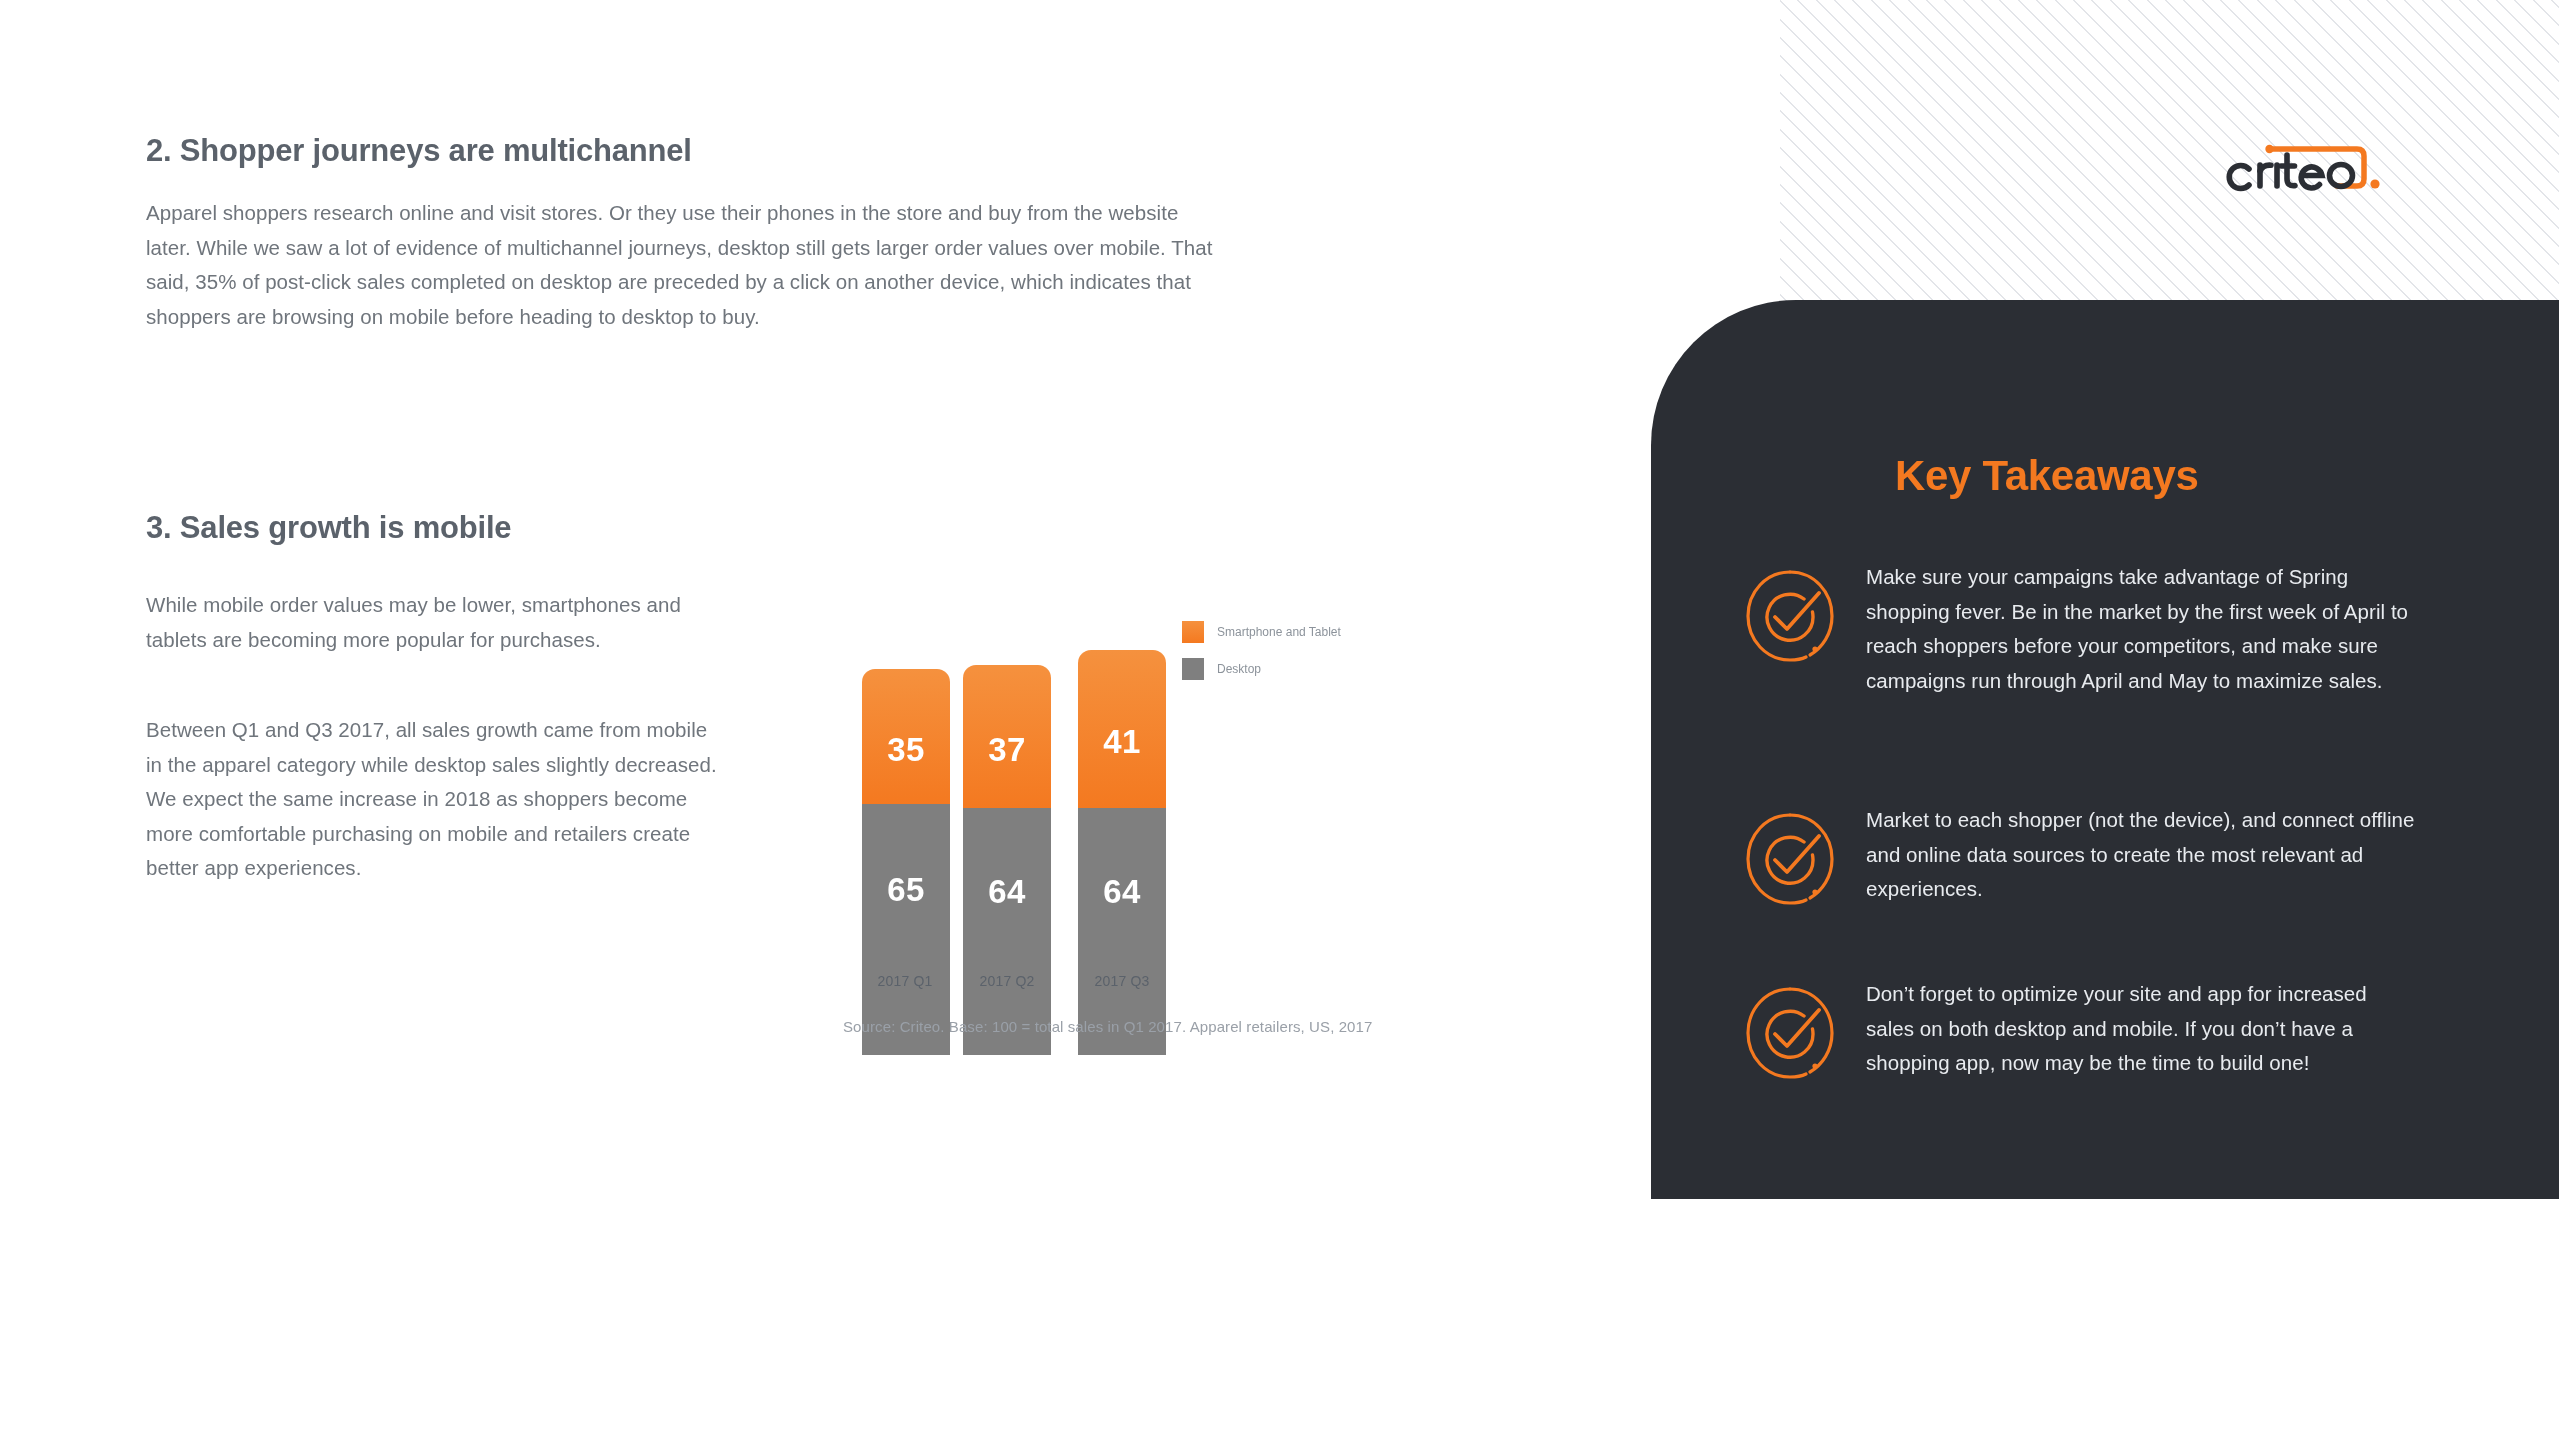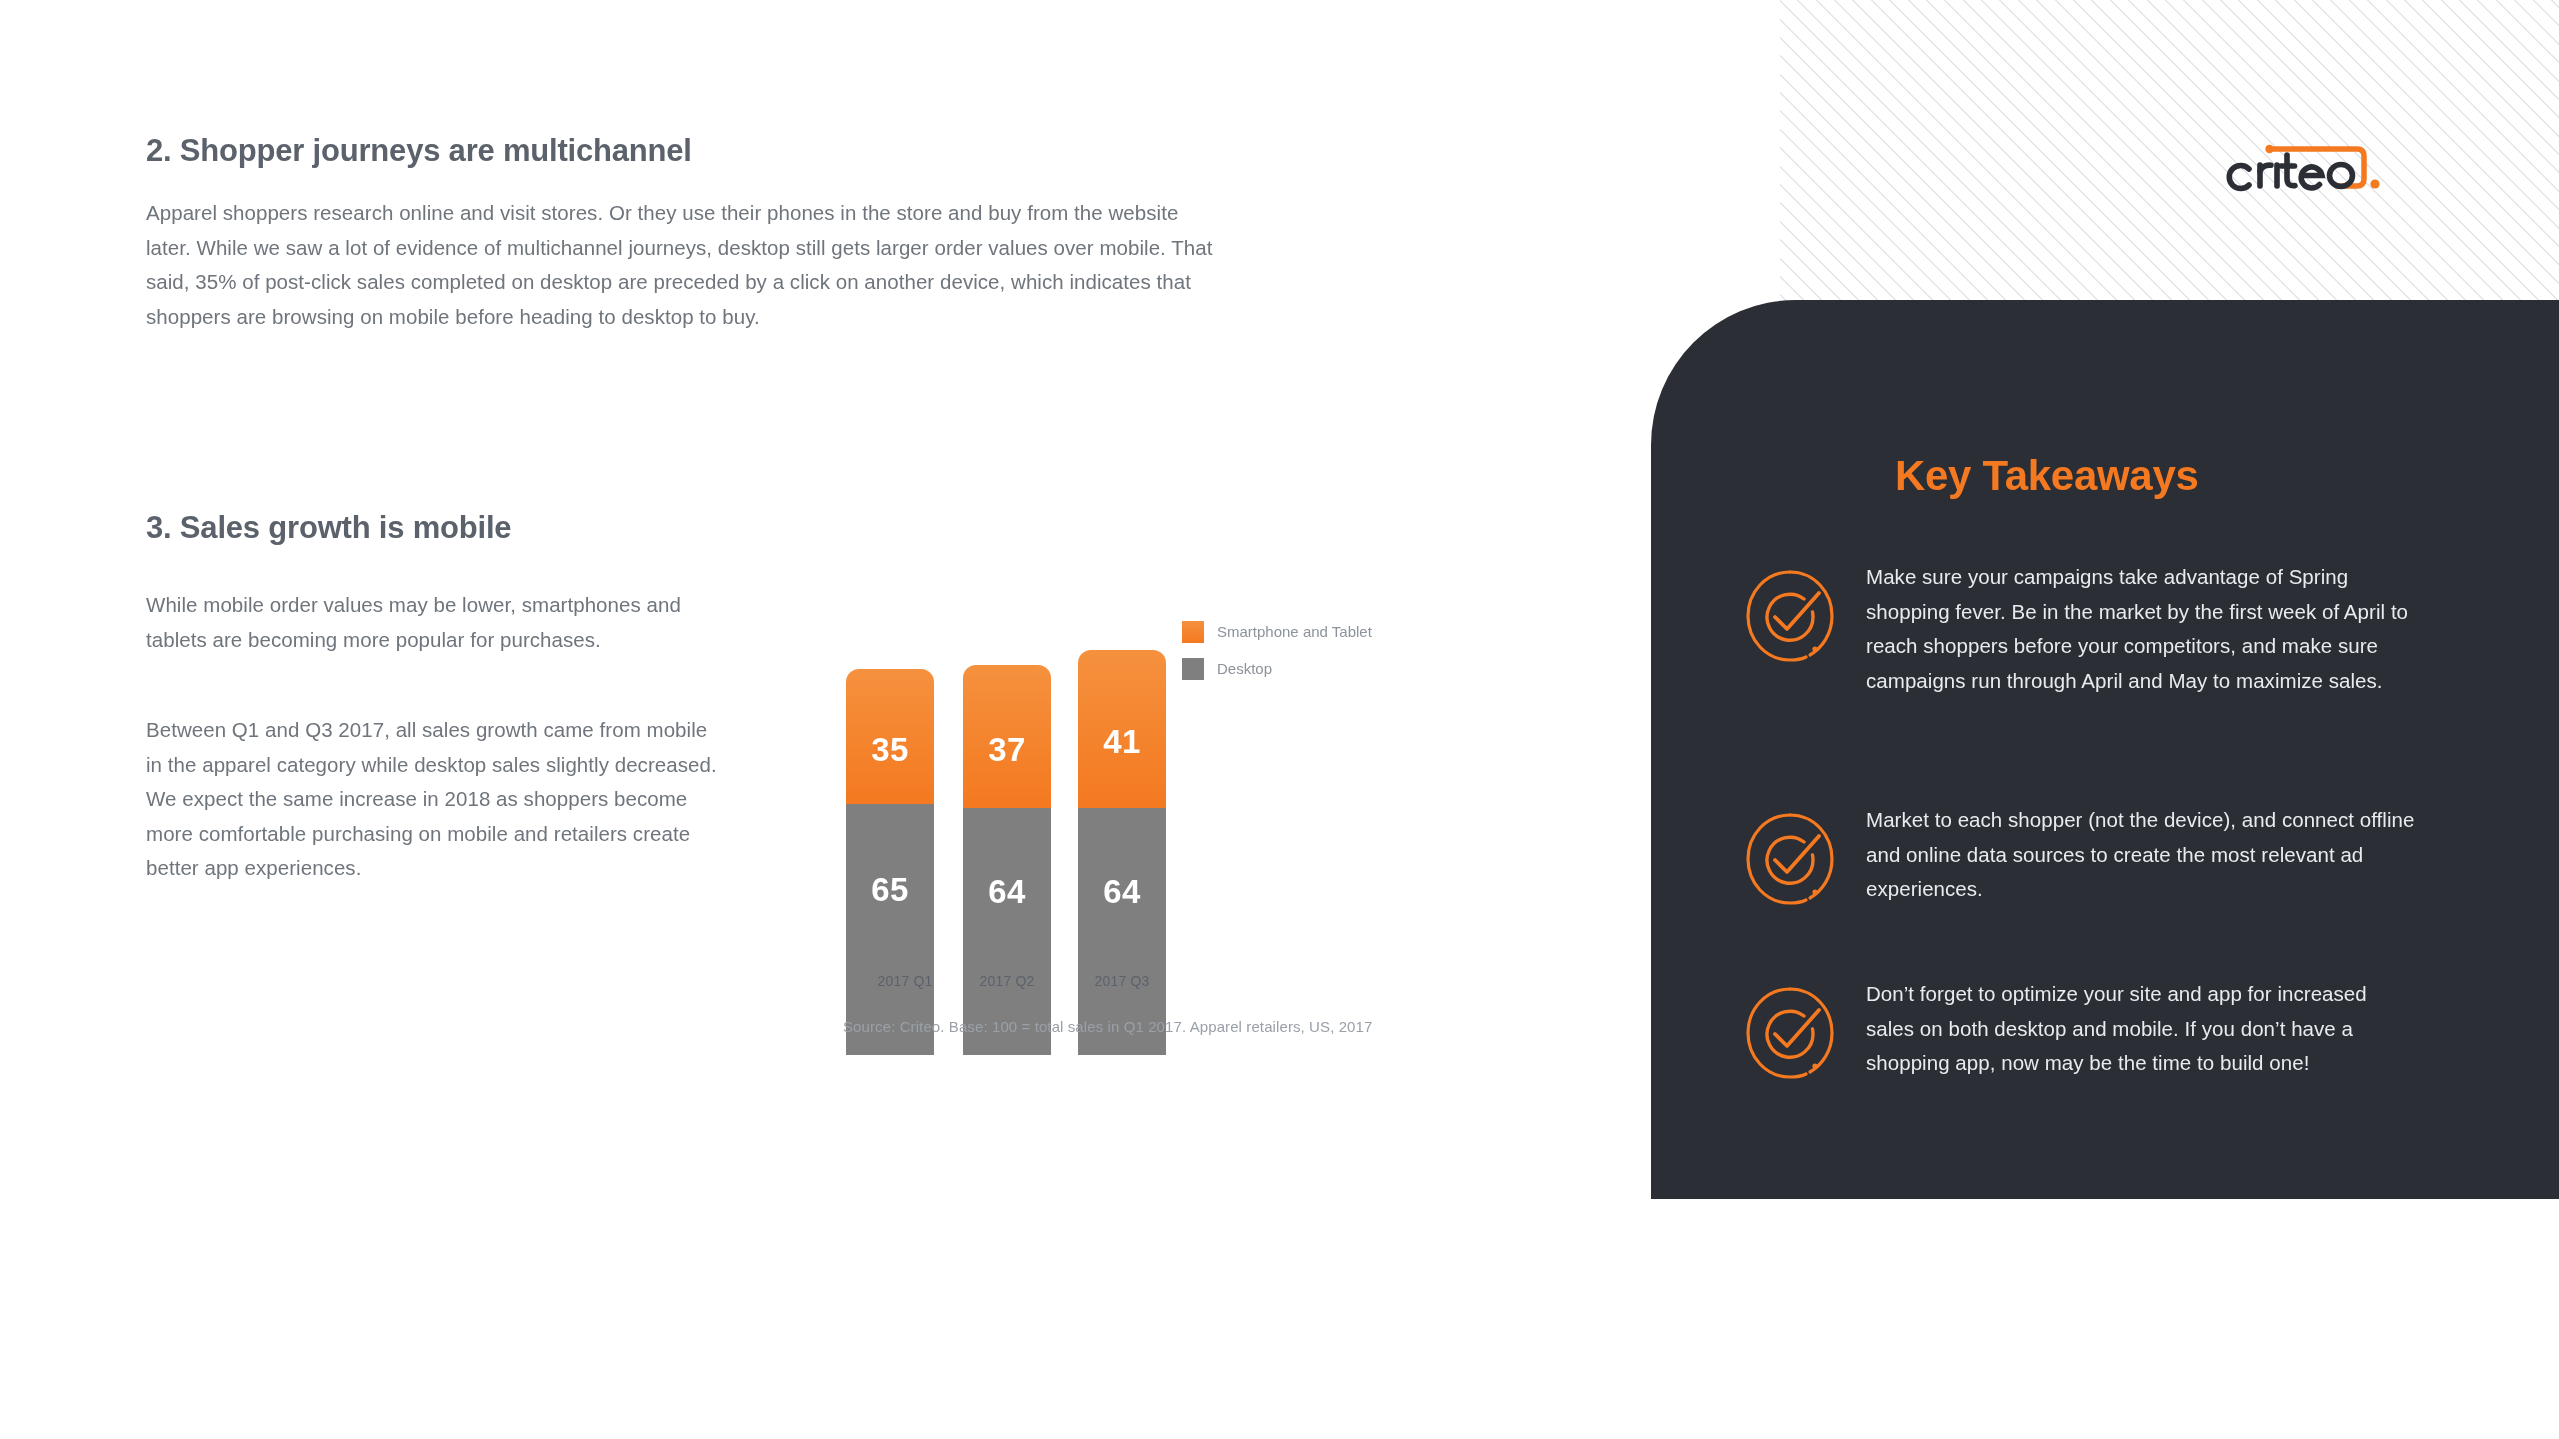--- a/index.html
+++ b/index.html
@@ -163,7 +163,7 @@
     flex: 0 0 auto;
   }
   .legend-text {
-    font-size: 15px;
+    font-size: 12px;
     color: #8c939b;
     white-space: nowrap;
   }

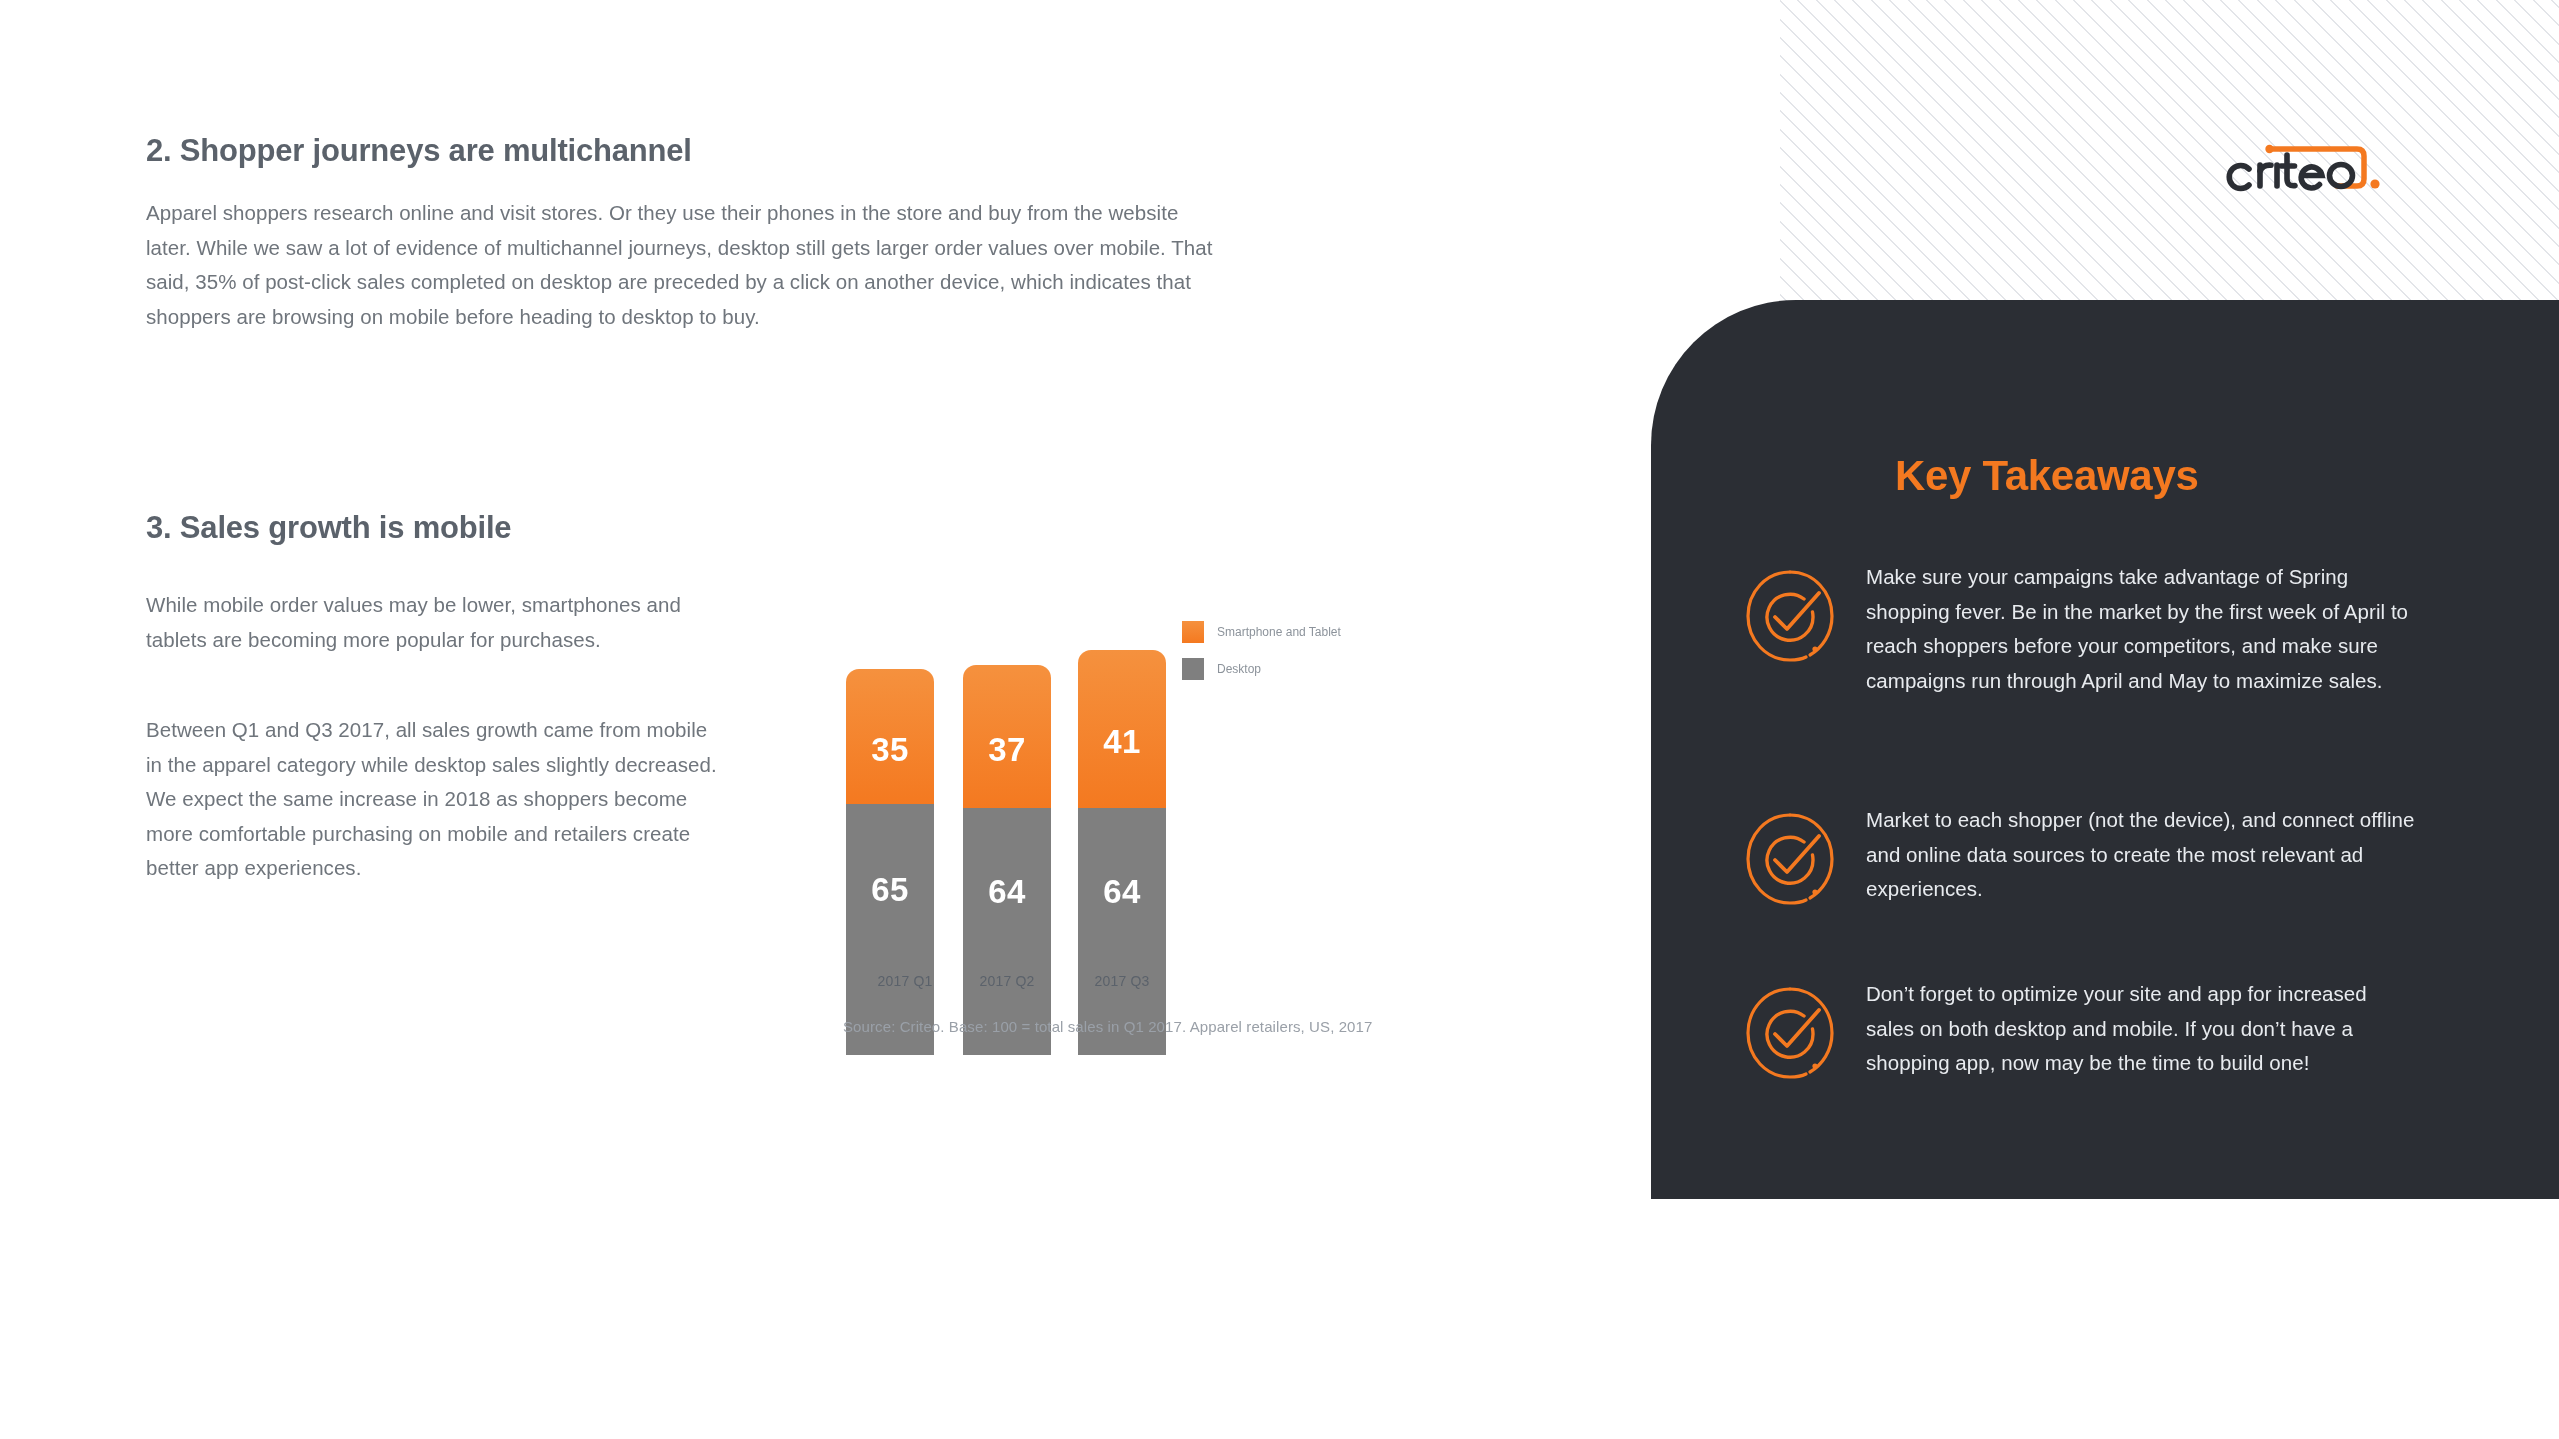--- a/index.html
+++ b/index.html
@@ -268,7 +268,7 @@
 
   <div id="chart">
 
-    <div class="bar-col" style="left:6px;">
+    <div class="bar-col" style="left:22px;">
       <div class="seg-top" style="height:135px;">
         <span class="seg-val">35</span>
       </div>

